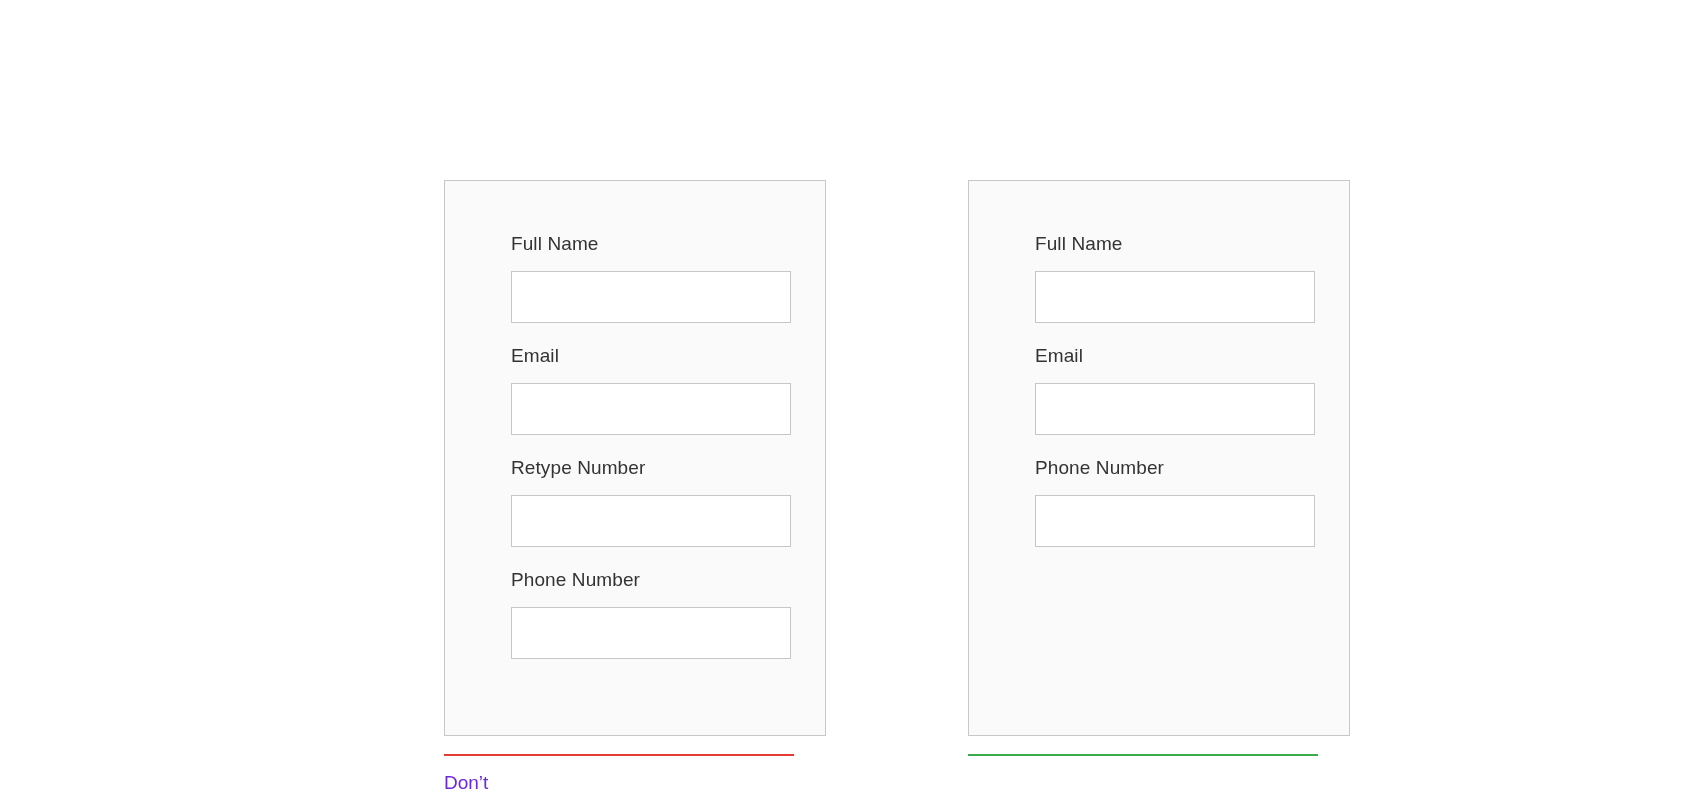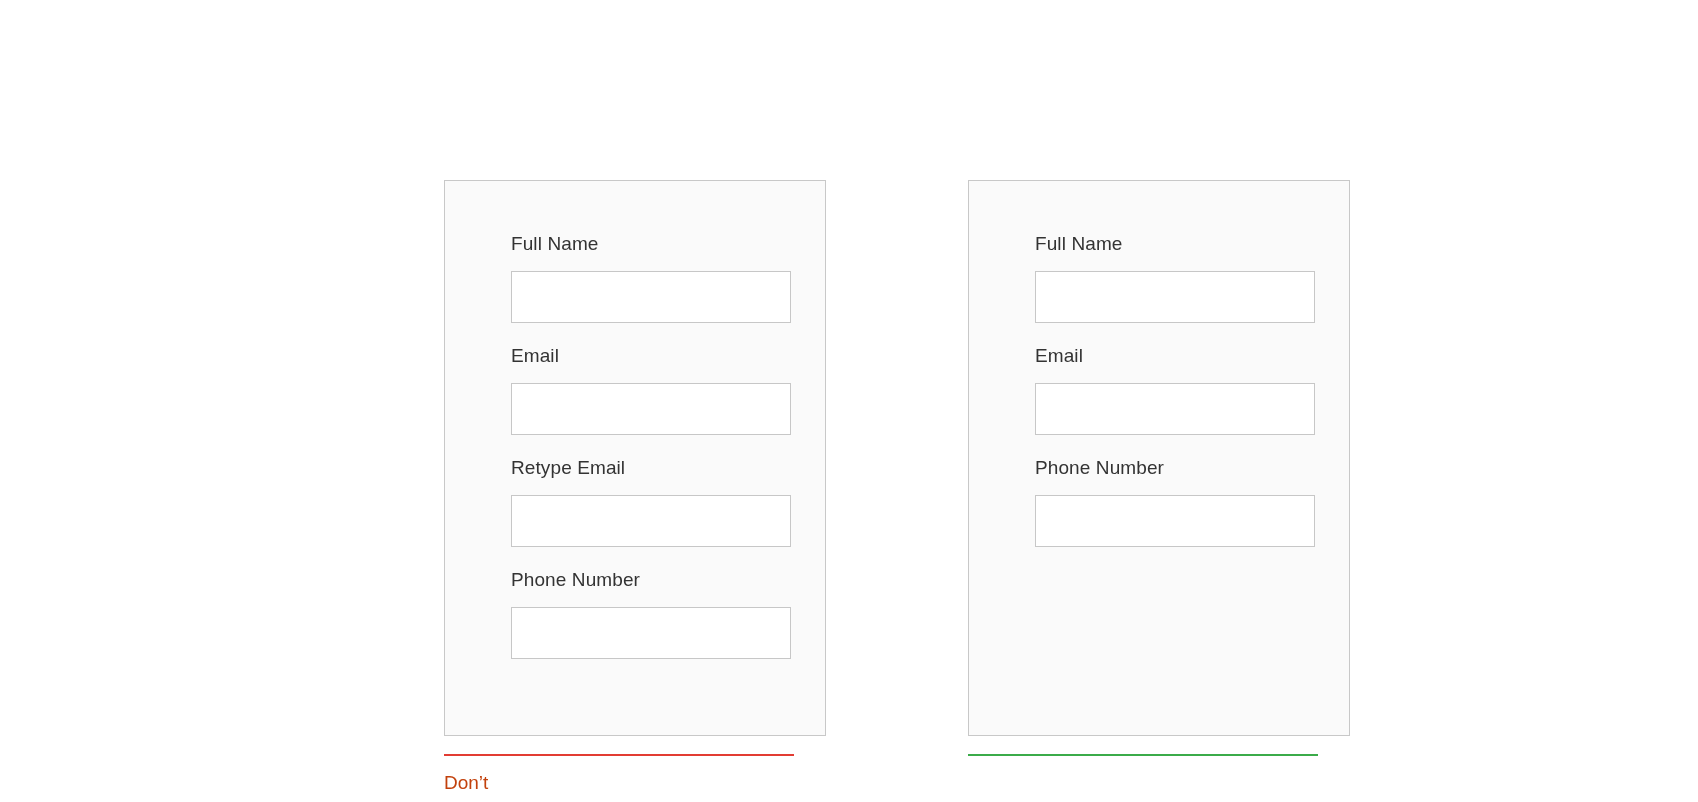--- a/index.html
+++ b/index.html
@@ -79,7 +79,7 @@
       </div>
 
       <div class="field">
-        <label class="field-label">Retype Email</label>
+        <label class="field-label">Retype Number</label>
         <input class="field-input" type="text" value="" style="">
       </div>
 

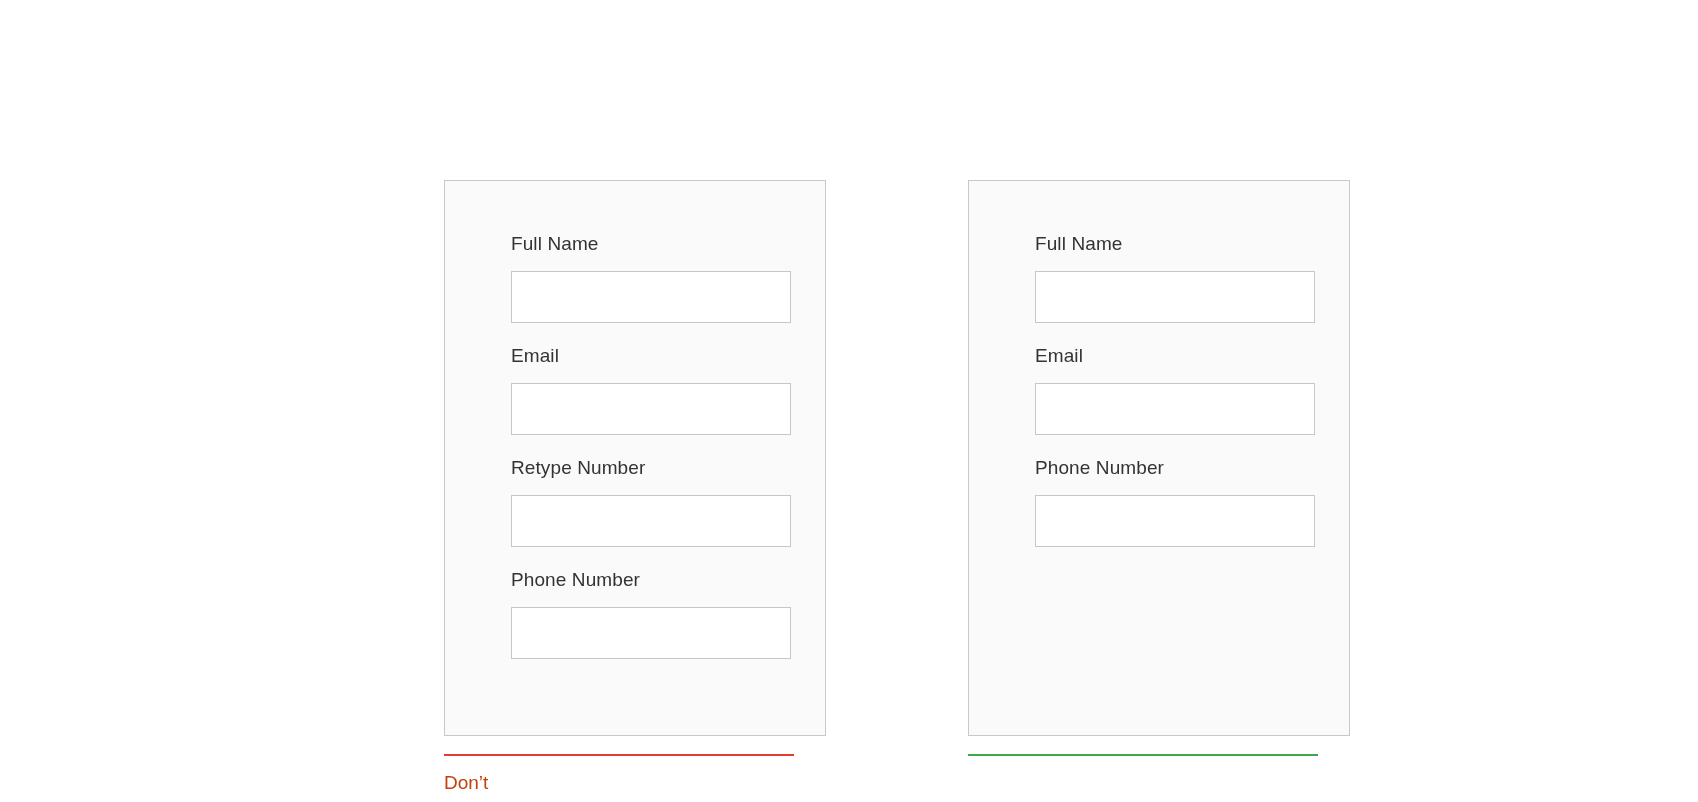--- a/index.html
+++ b/index.html
@@ -57,7 +57,7 @@
     font-weight: 400;
     margin-top: 6px;
   }
-  .tag.dont { color: #c2410c; }
+  .tag.dont { color: #6d28d9; }
   .tag.do   { color: #3bab4a; }
 </style>
 </head>

